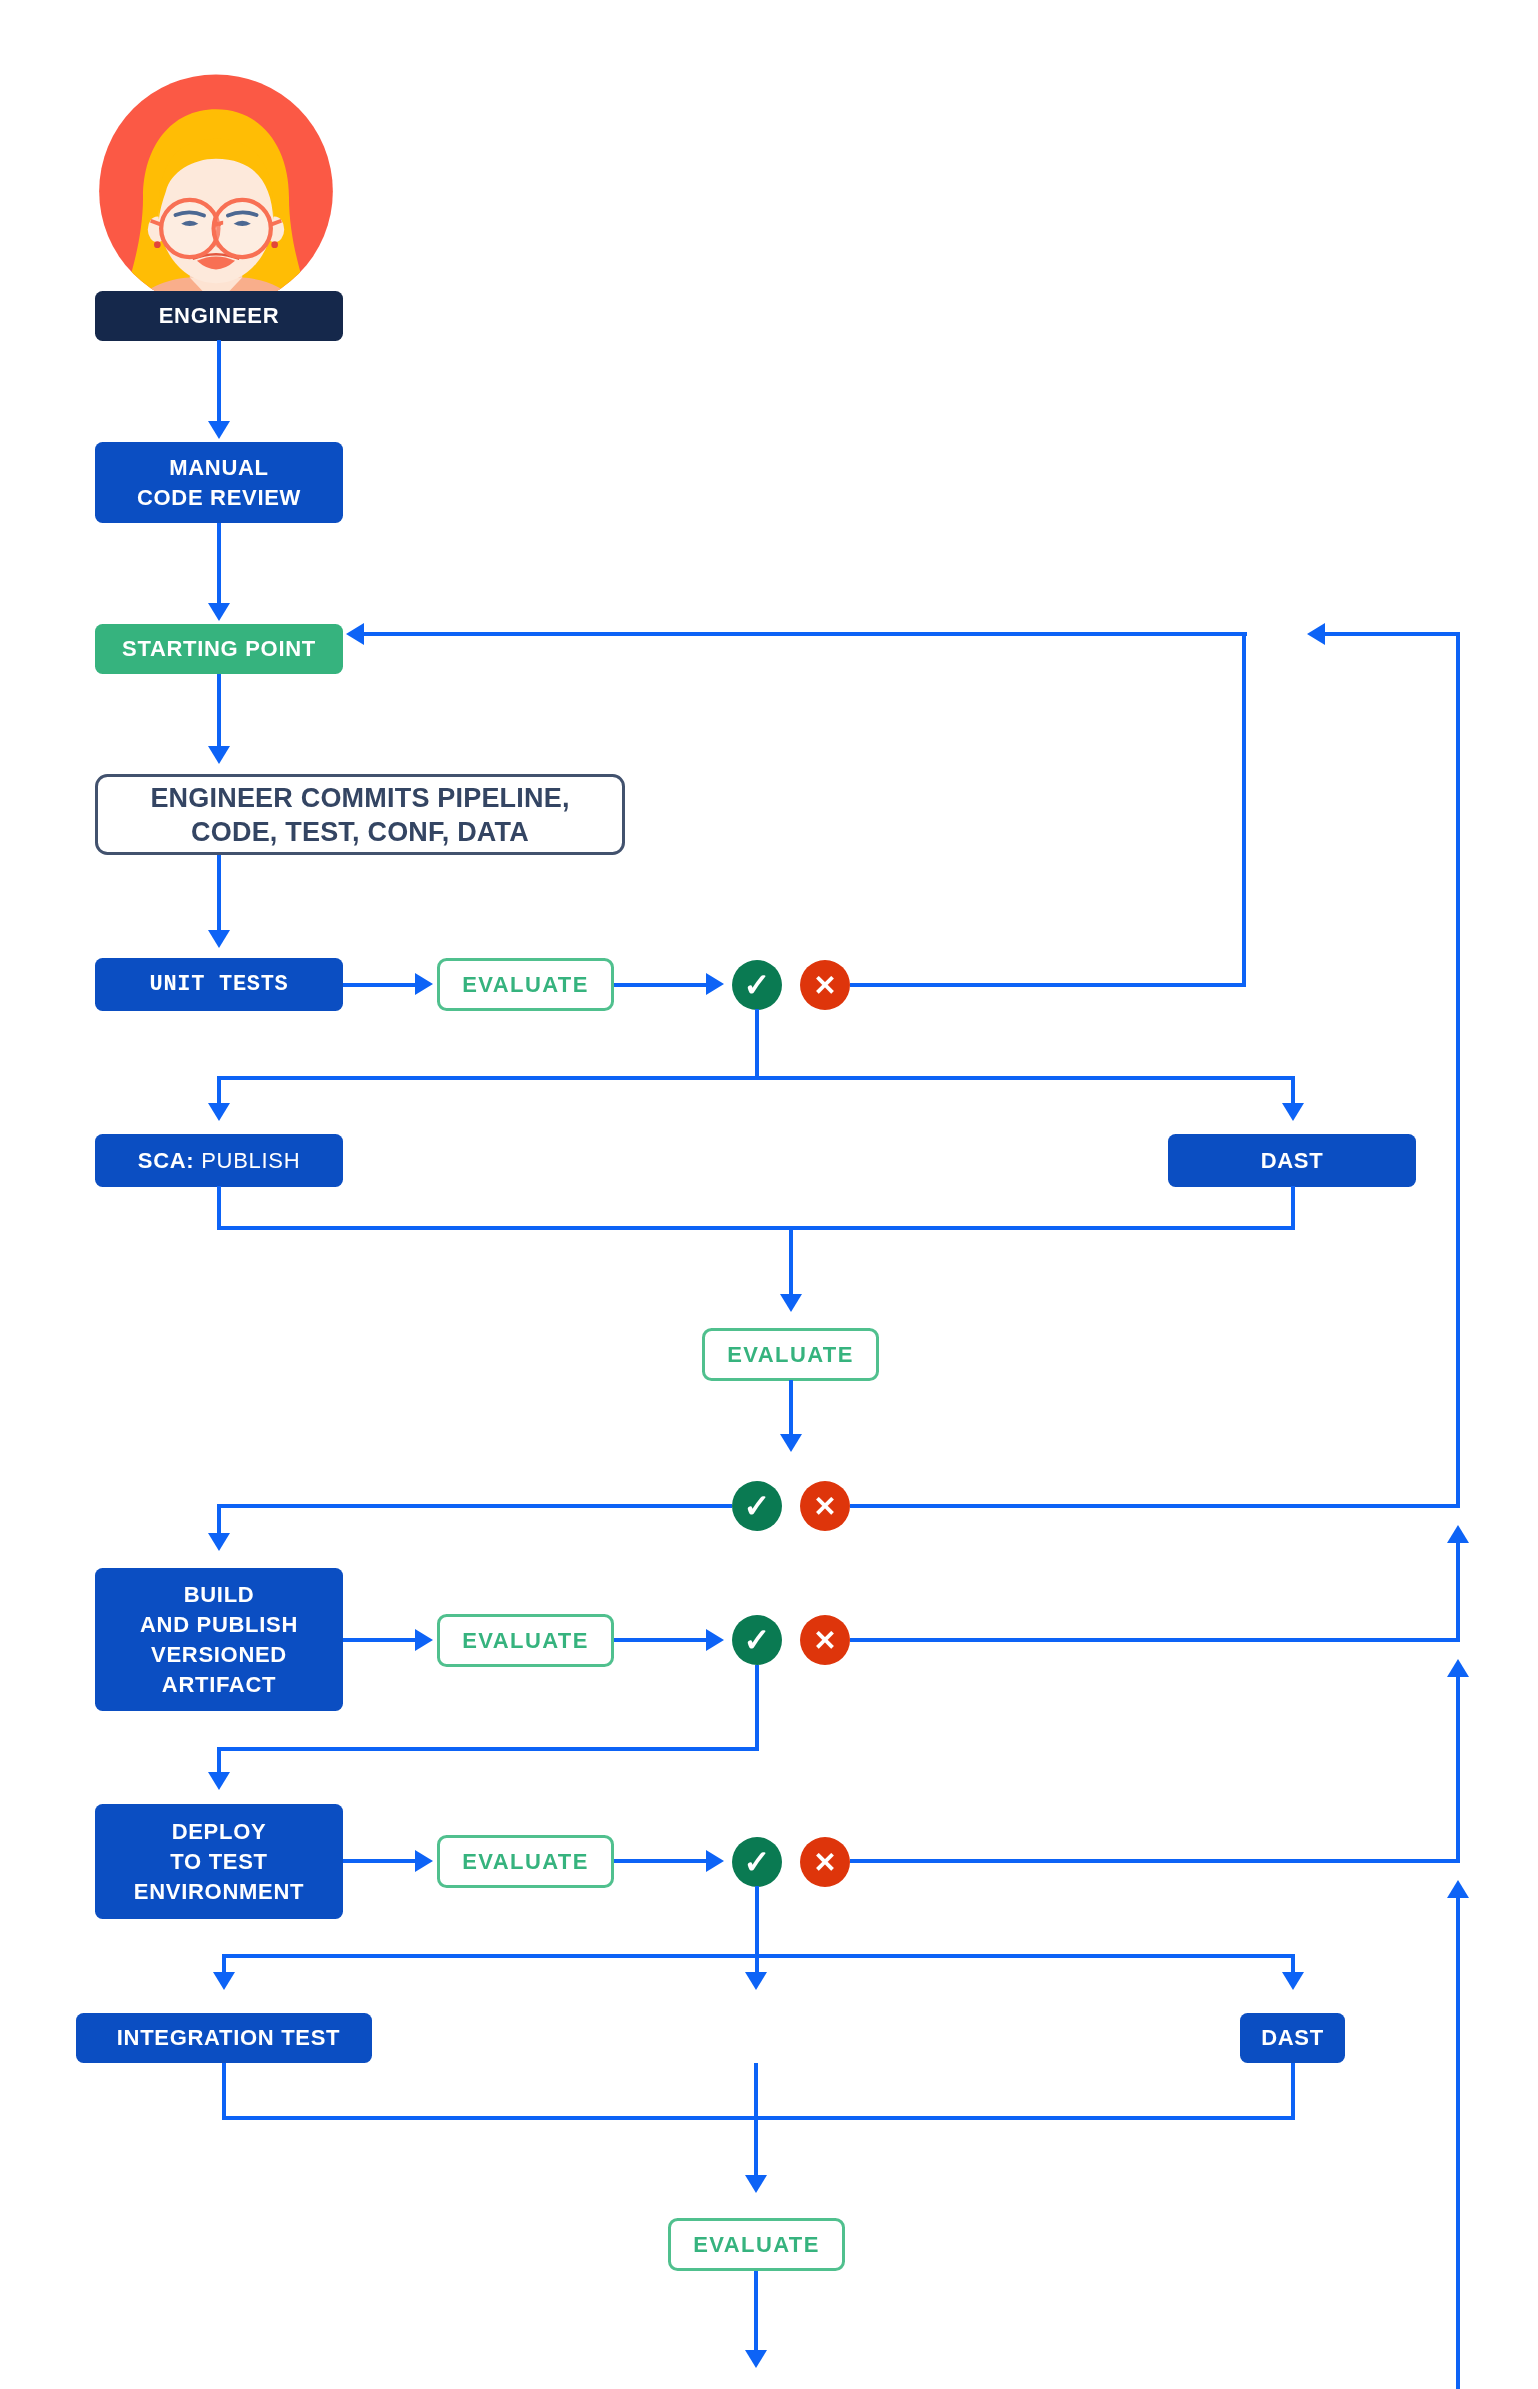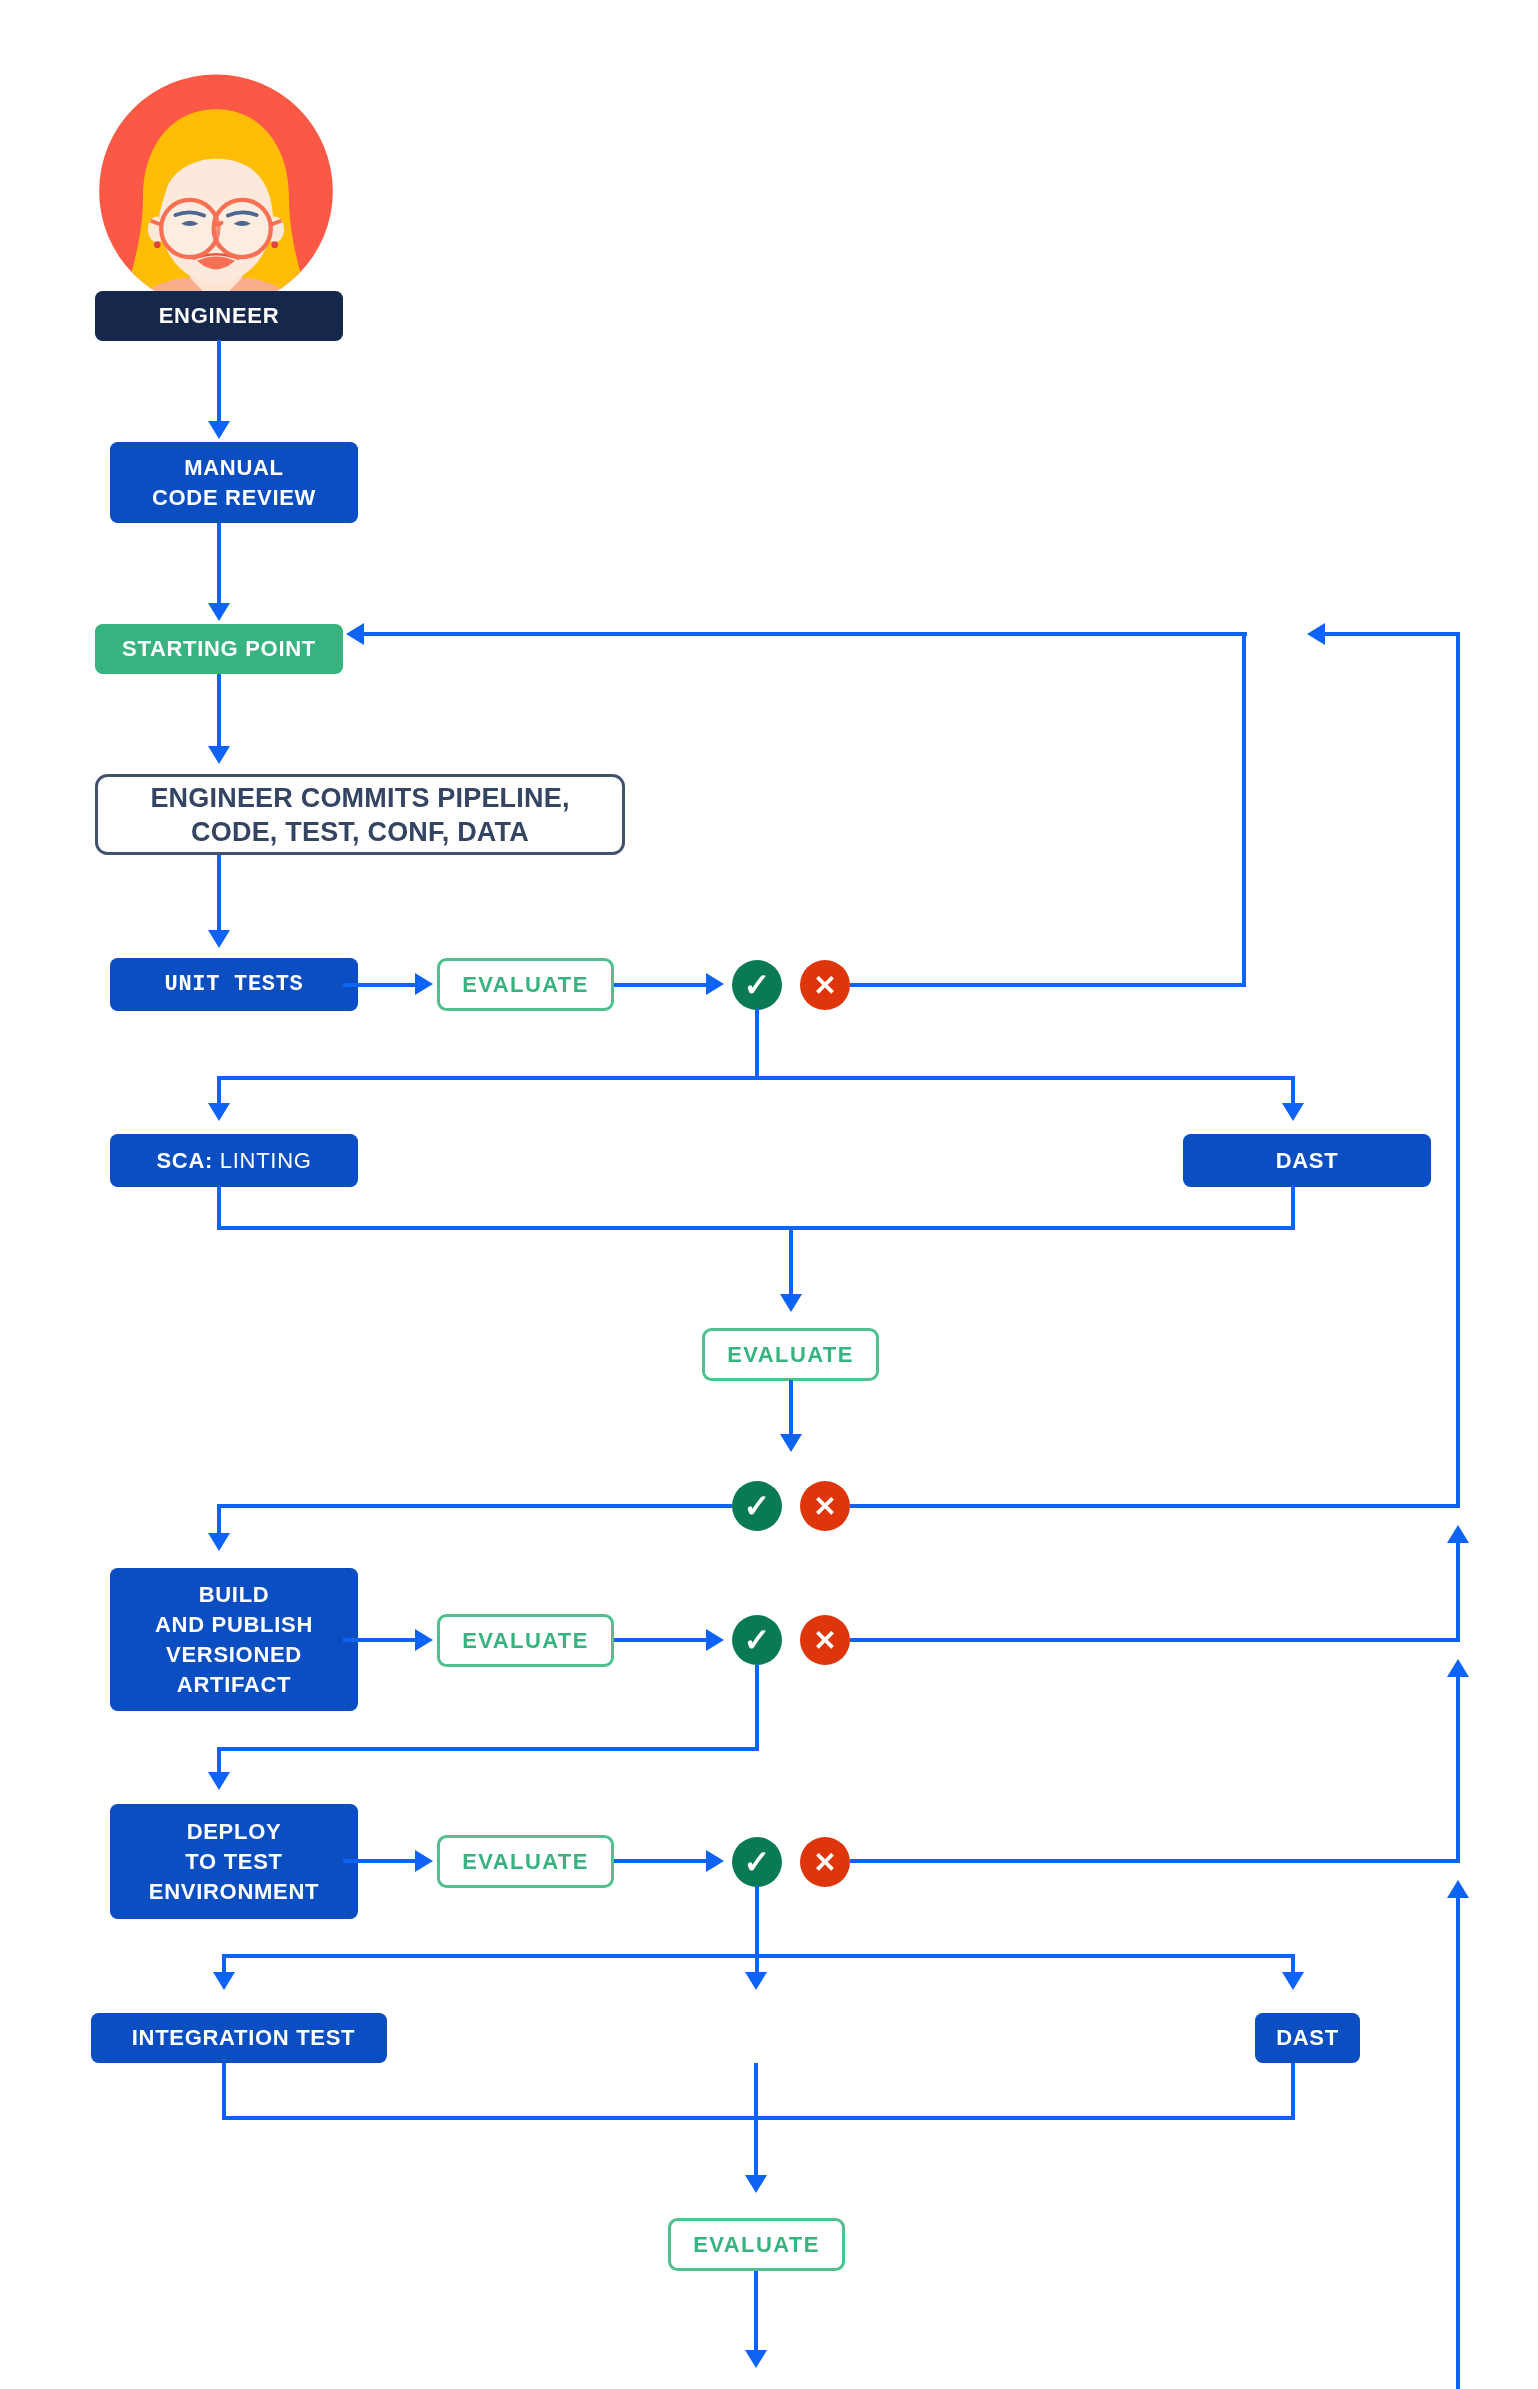--- a/index.html
+++ b/index.html
@@ -13,7 +13,7 @@
           font-family:"Liberation Sans", sans-serif;}
   .node{position:absolute;display:flex;flex-direction:column;align-items:center;justify-content:center;
         box-sizing:border-box;text-align:center;border-radius:7.6px;font-weight:bold;}
-  .blue{background:var(--box-blue);color:#fff;margin-left:15px;}
+  .blue{background:var(--box-blue);color:#fff;}
   .navybox{background:var(--navy);color:#fff;}
   .greenbox{background:var(--green);color:#fff;}
   .outline-commit{background:#fff;border:3.8px solid var(--commit-border);color:var(--commit-text);border-radius:12.4px;}

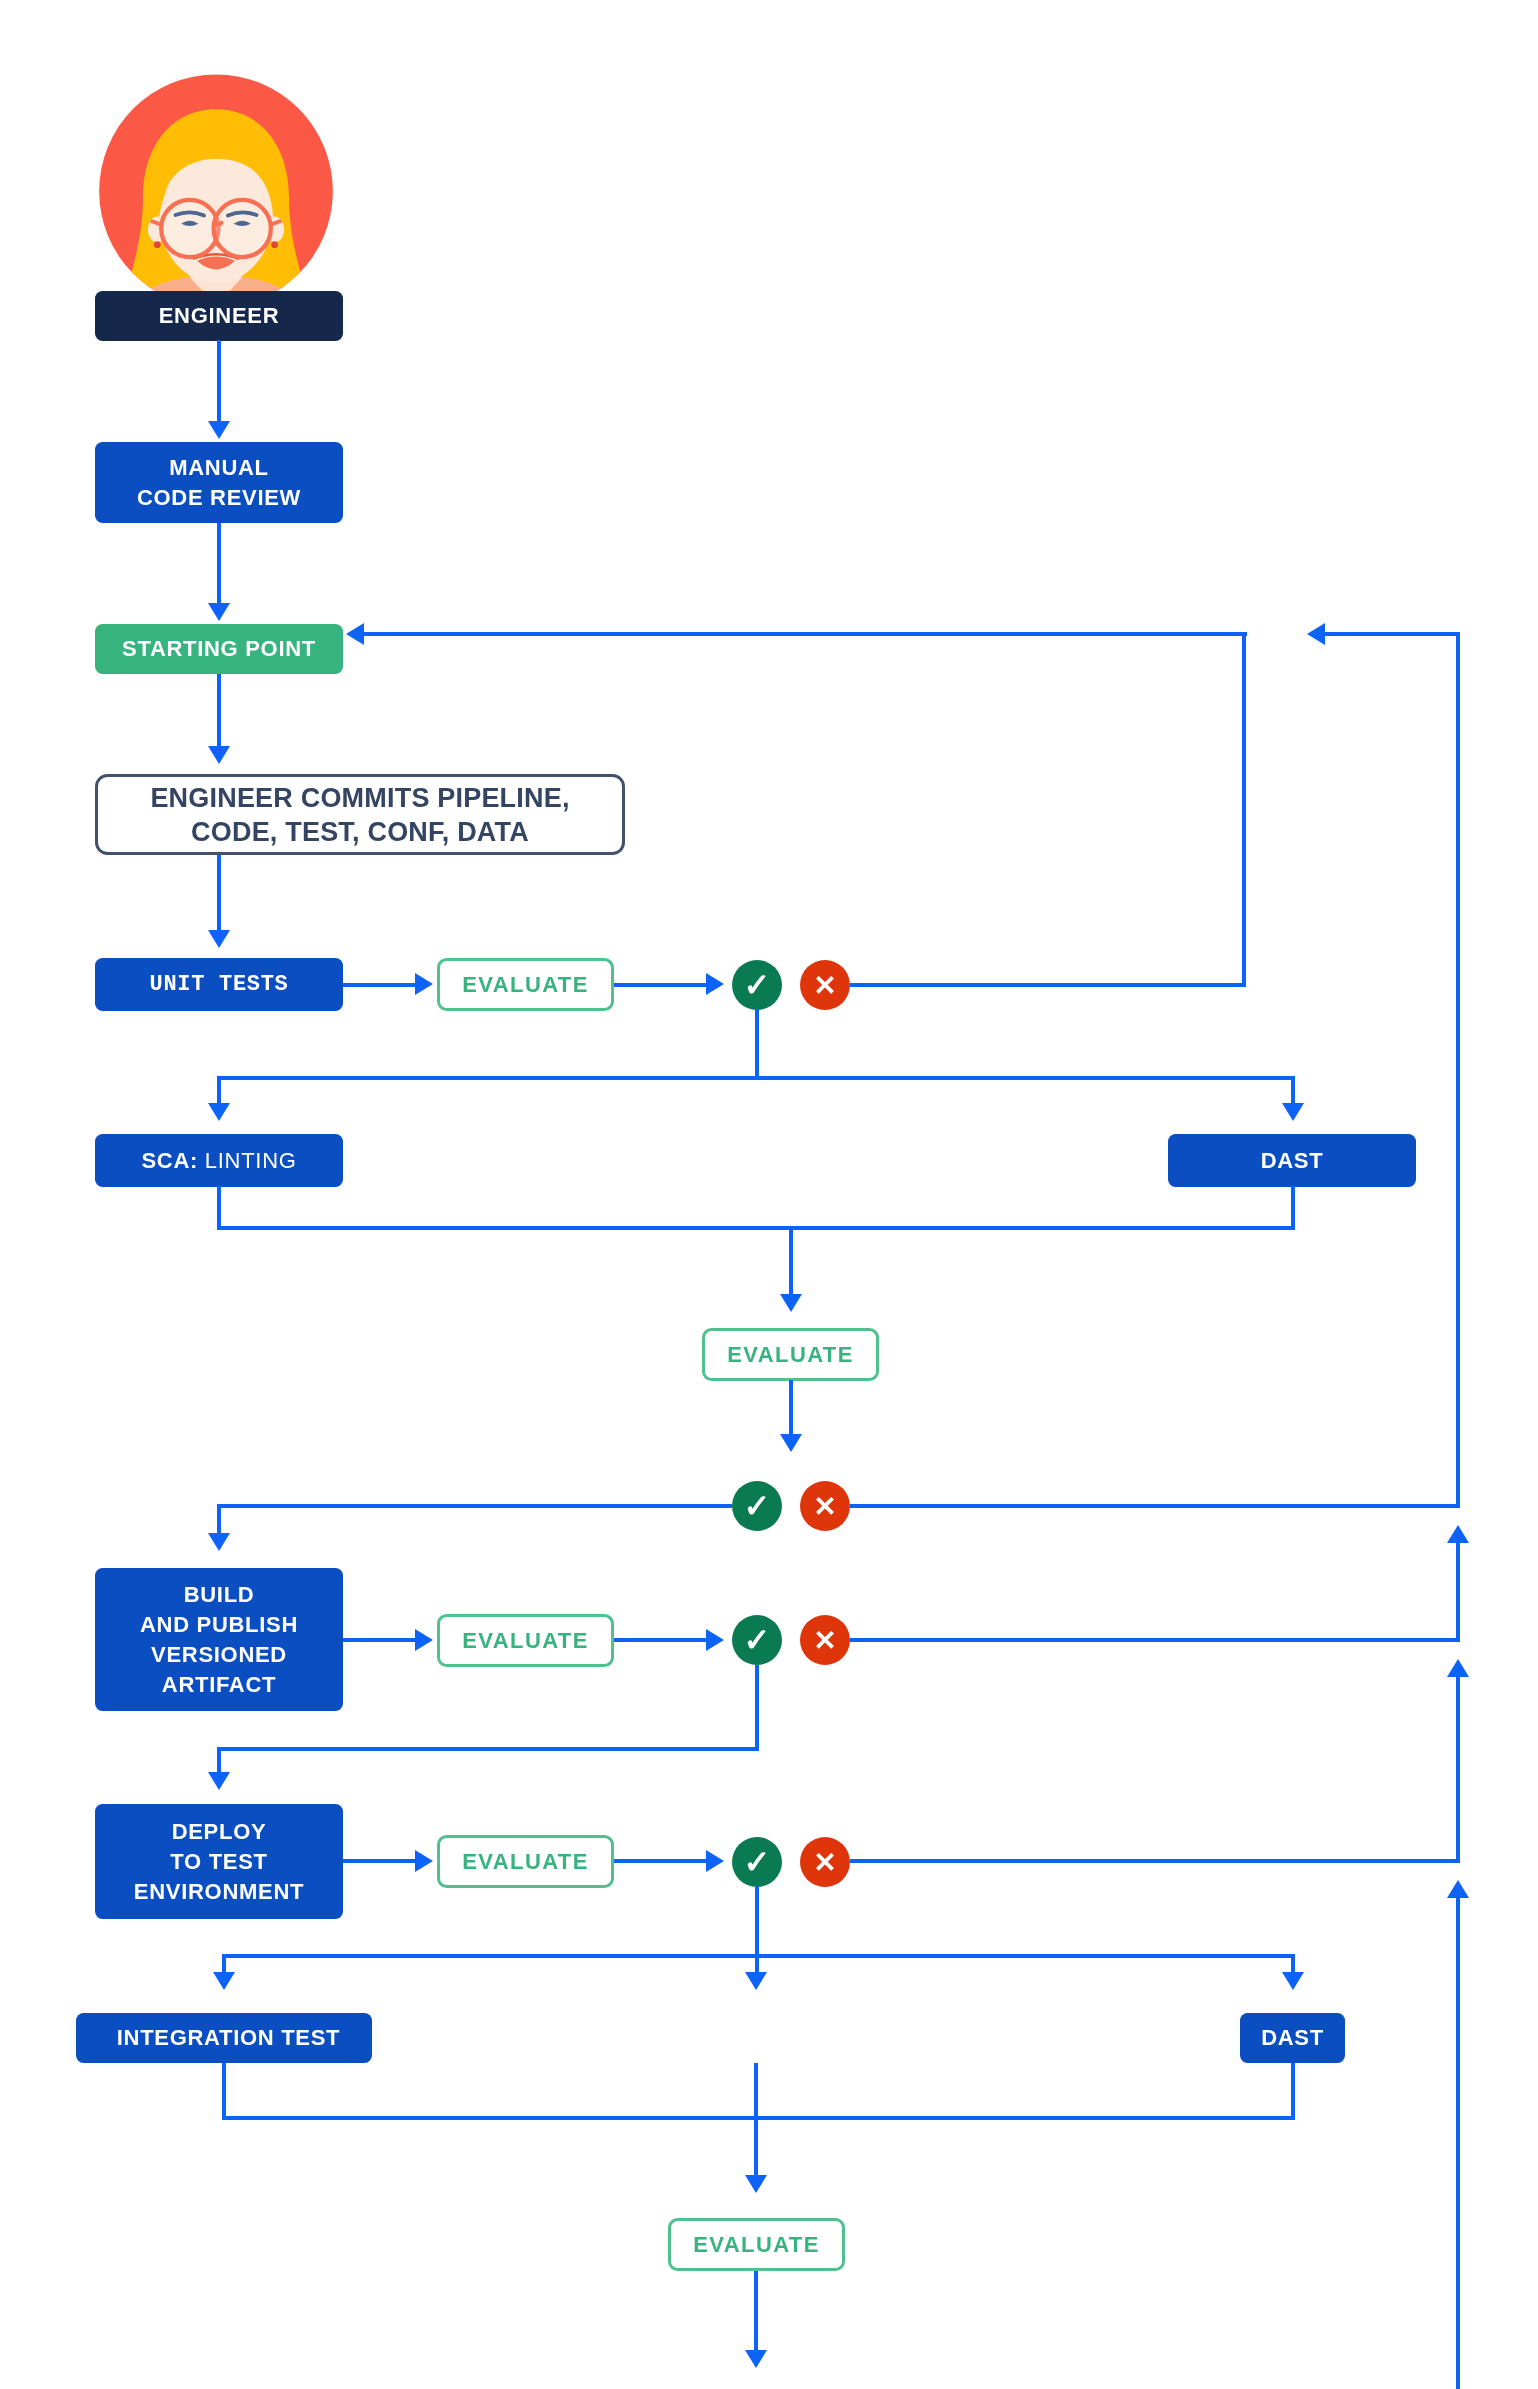--- a/index.html
+++ b/index.html
@@ -104,7 +104,7 @@
     </div>
 
   <div class="node blue" style="left:95px;top:1134px;width:248px;height:53px;">
-    <div class="lbl"><b>SCA:</b><span style="font-weight:normal;"> LINTING</span></div>
+    <div class="lbl"><b>SCA:</b><span style="font-weight:normal;"> PUBLISH</span></div>
   </div>
 
   <div class="node blue" style="left:1168px;top:1134px;width:248px;height:53px;">

